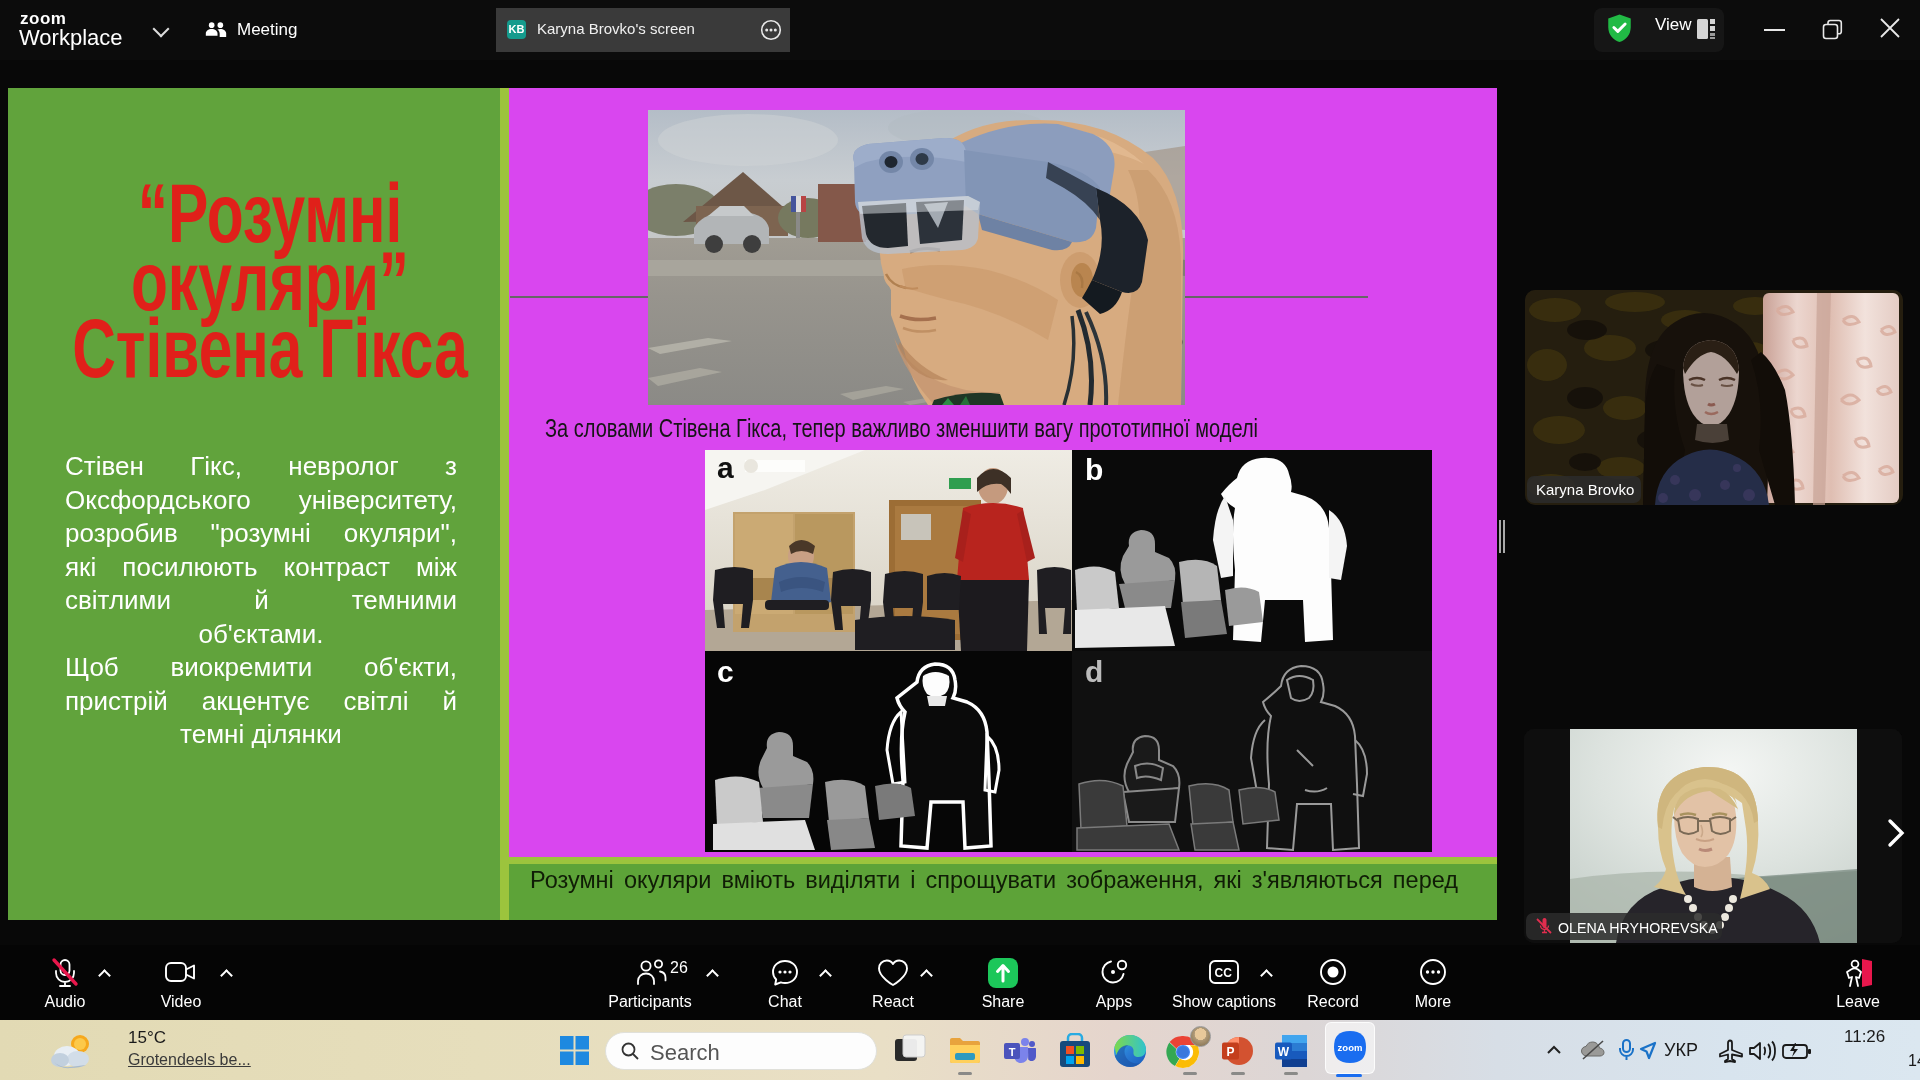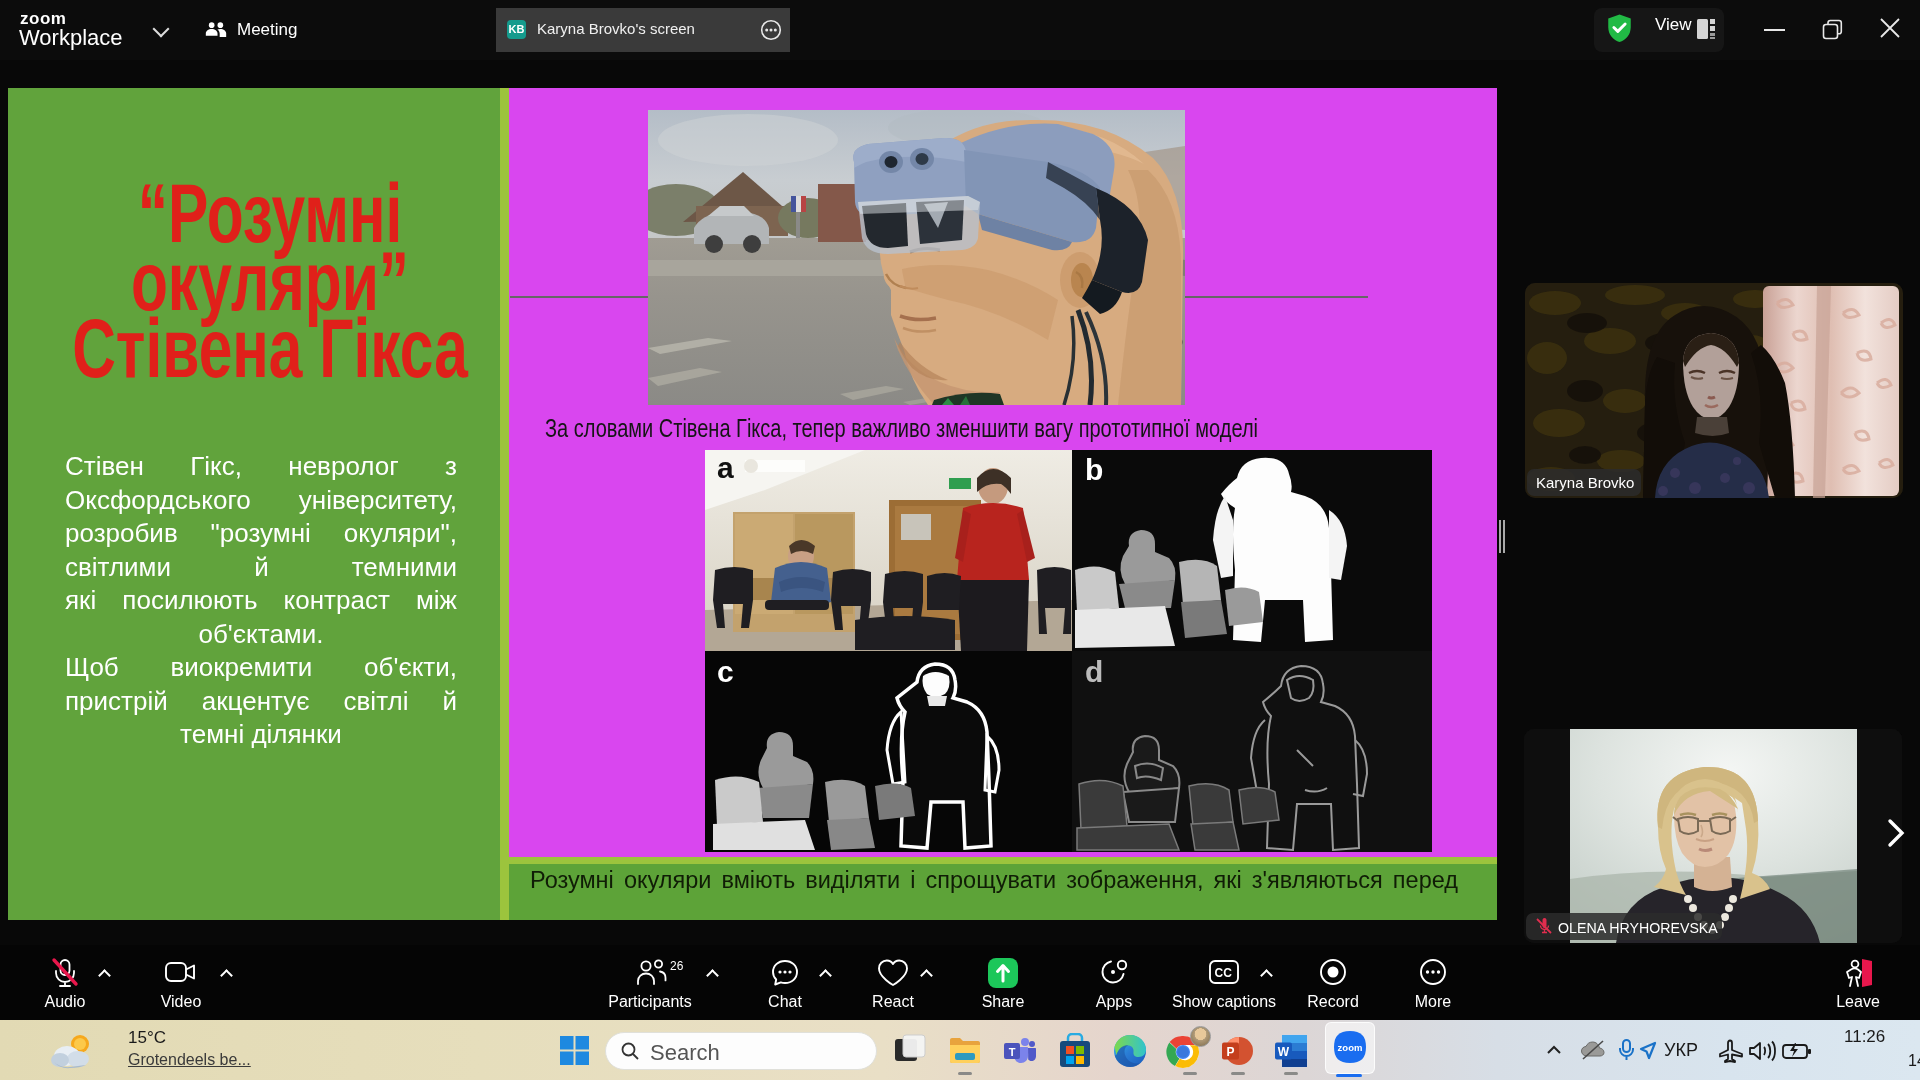--- a/index.html
+++ b/index.html
@@ -46,7 +46,7 @@
 
   
   .vid { position:absolute; border-radius:10px; overflow:hidden; background:#111; }
-  #vid1 { left:1525px; top:223px; width:378px; height:215px; }
+  #vid1 { left:1525px; top:230px; width:378px; height:215px; }
   #vid2 { left:1524px; top:669px; width:378px; height:214px; }
   #chevR { position:absolute; left:1884px; top:758px; width:24px; height:30px; }
 

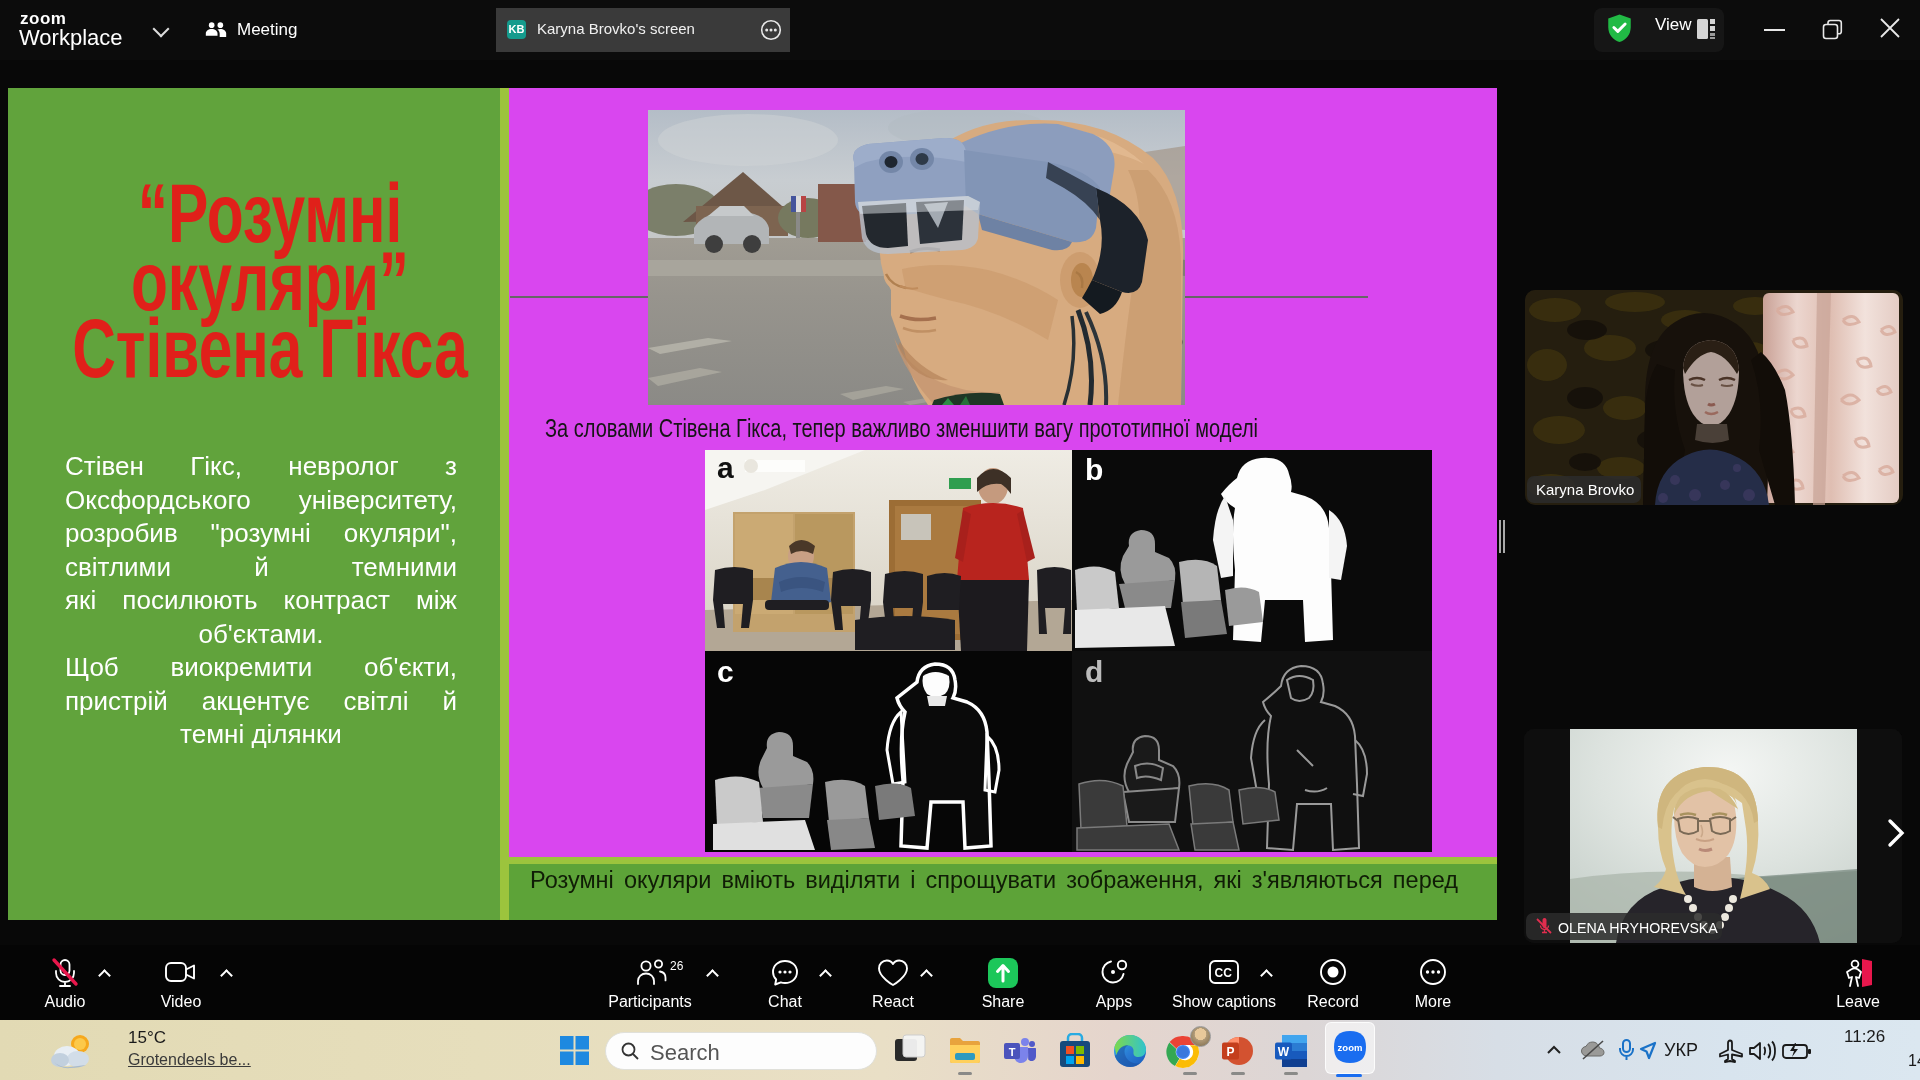--- a/index.html
+++ b/index.html
@@ -118,8 +118,8 @@
           <div class="jl">Стівен Гікс, невролог з</div>
           <div class="jl">Оксфордського університету,</div>
           <div class="jl">розробив "розумні окуляри",</div>
+          <div class="jl">які посилюють контраст між</div>
           <div class="jl">світлими й темними</div>
-          <div class="jl">які посилюють контраст між</div>
           <div class="ll">об'єктами.</div>
           <div class="jl">Щоб виокремити об'єкти,</div>
           <div class="jl">пристрій акцентує світлі й</div>

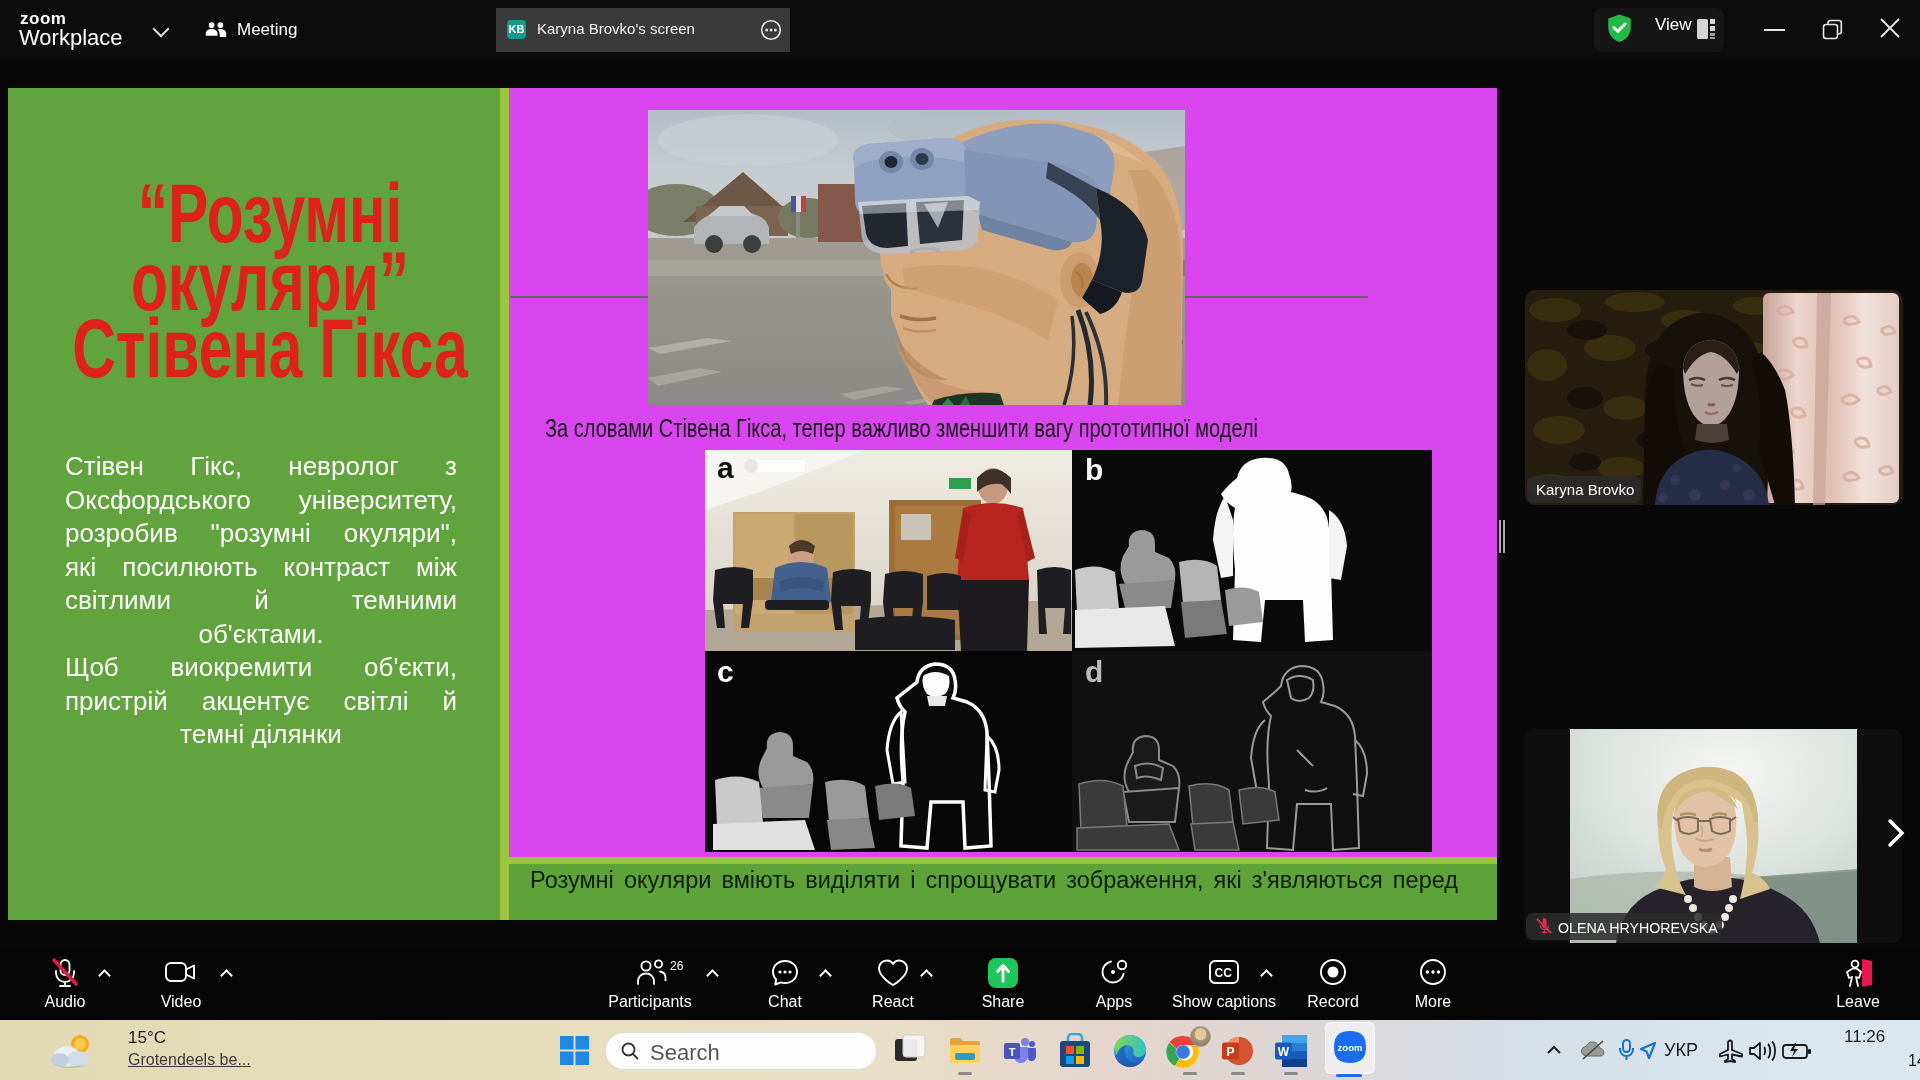--- a/index.html
+++ b/index.html
@@ -511,7 +511,7 @@
       <circle cx="24.5" cy="7" r="3.6" fill="none" stroke="#fff" stroke-width="1.8"></circle>
       <path d="M26 14.5 c3.4.6 5.5 3 5.5 6.3 v2.6" fill="none" stroke="#fff" stroke-width="1.8" stroke-linecap="round"></path>
     </svg>
-    <div class="abs" style="left:20px; top:14px; font-size:12px; color:#fff;">26</div>
+    <div class="abs" style="left:20px; top:14px; font-size:16px; color:#fff;">26</div>
     <div class="tlabel">Participants</div>
   </div>
   <div class="caret" style="left:708px; top:26px;"></div>

